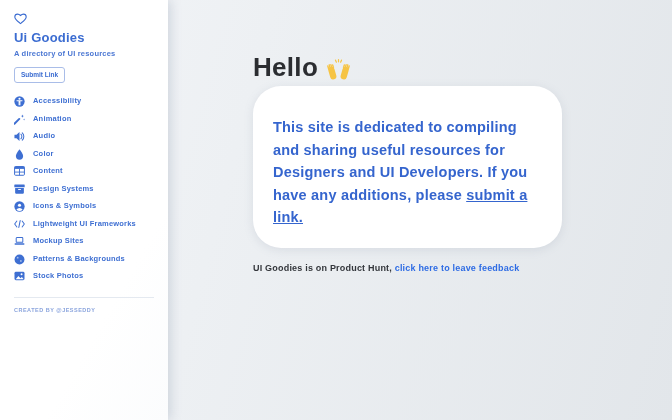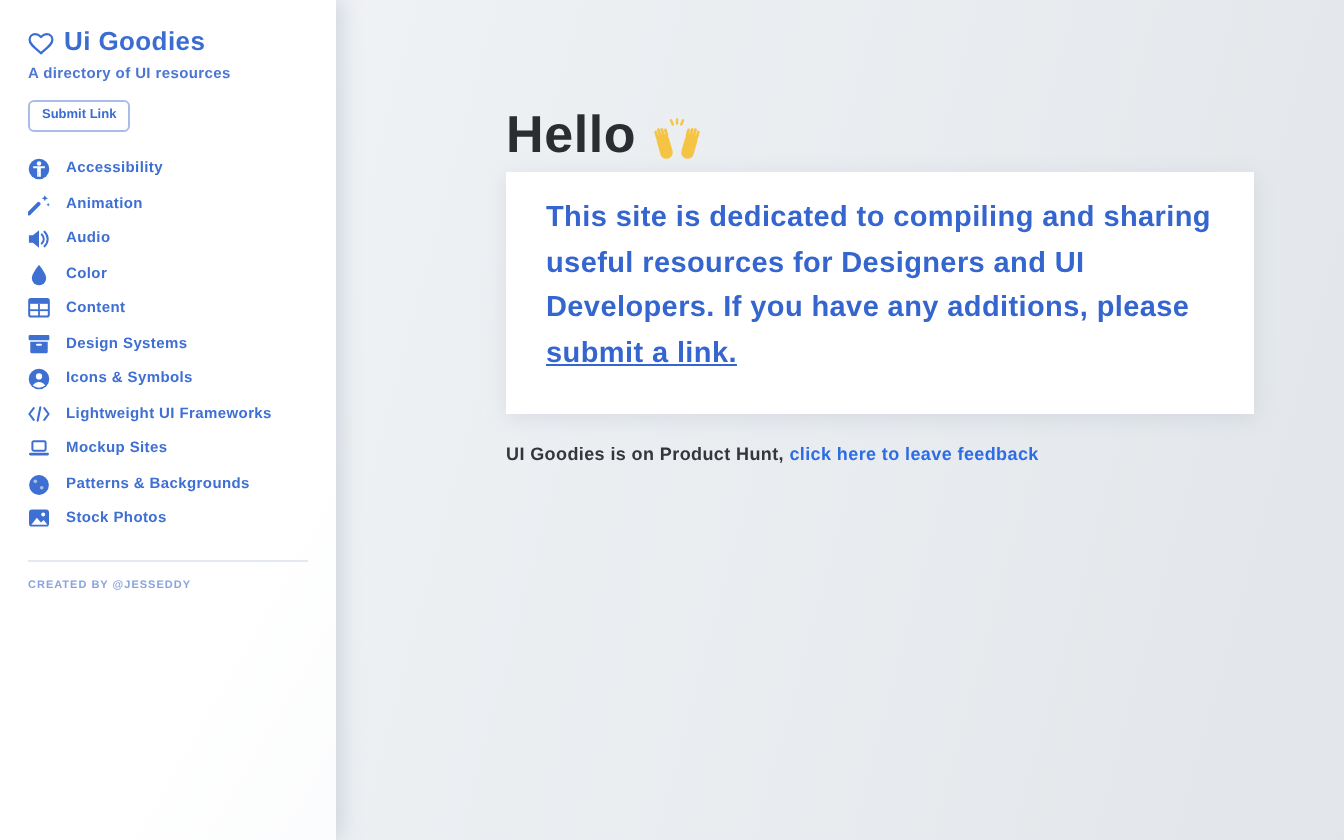--- a/index.html
+++ b/index.html
@@ -16,7 +16,7 @@
     box-shadow:3px 0 10px rgba(100,120,145,0.22);
     padding:13px 14px 0 14px;
   }
-  .logo-row { display:flex; align-items:flex-end; gap:5px; }
+  .logo-row { display:flex; align-items:flex-start; gap:5px;flex-direction:column; }
   .logo-heart { display:flex; color:#3b6cd1; }
   .logo-title { font-size:13px; font-weight:bold; color:#3b6cd1; letter-spacing:0.2px; }
   .logo-subtitle { font-size:7.5px; font-weight:bold; color:#4b77d3; margin-top:4px; letter-spacing:0.2px; }

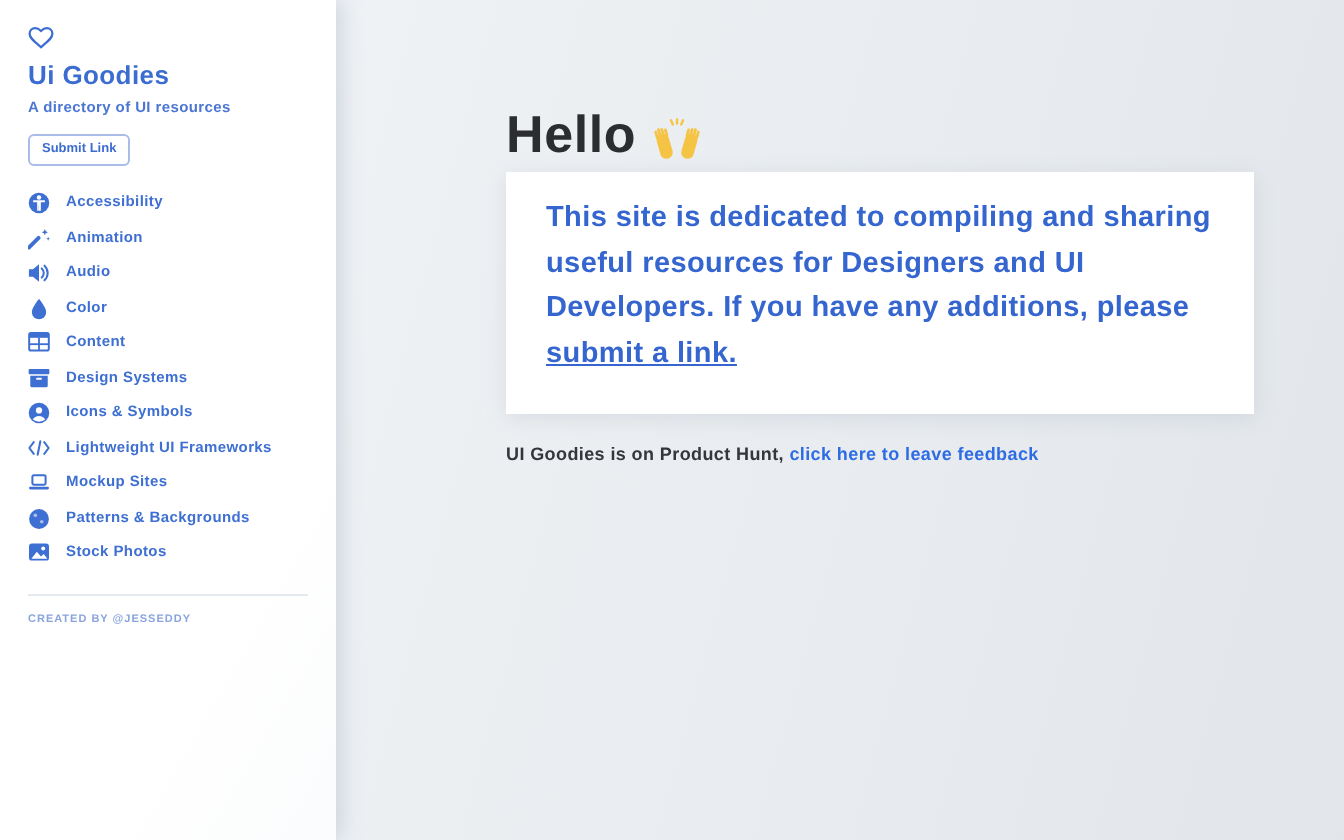--- a/index.html
+++ b/index.html
@@ -39,9 +39,10 @@
   .hello-title { font-size:26px; font-weight:bold; color:#2b2d31; letter-spacing:0.3px; line-height:33px; }
   .hello-emoji { display:flex; margin-bottom:2px; }
   .intro-card {
-    margin-top:2px; width:374px; background:#ffffff;
+    margin-top:2px; width:309px; background:#ffffff;
     box-shadow:0 2px 10px rgba(125,140,160,0.18);
-    padding:12px 20px 19px 20px;
+    padding:30px 20px 19px 20px;
+    border-radius:28px;
   }
   .intro-text { font-size:14.5px; font-weight:bold; color:#3565ce; line-height:22.5px; letter-spacing:0.2px; }
   .intro-link { color:#3565ce; text-decoration:underline; cursor:pointer; }

